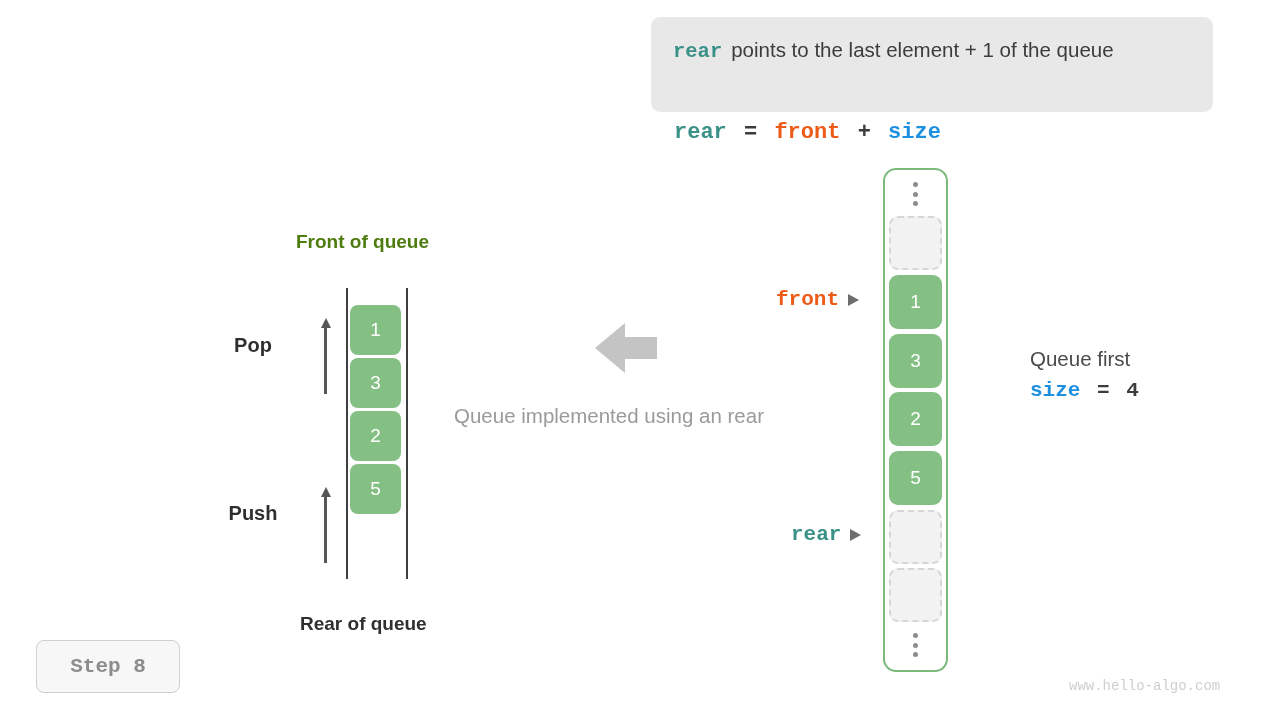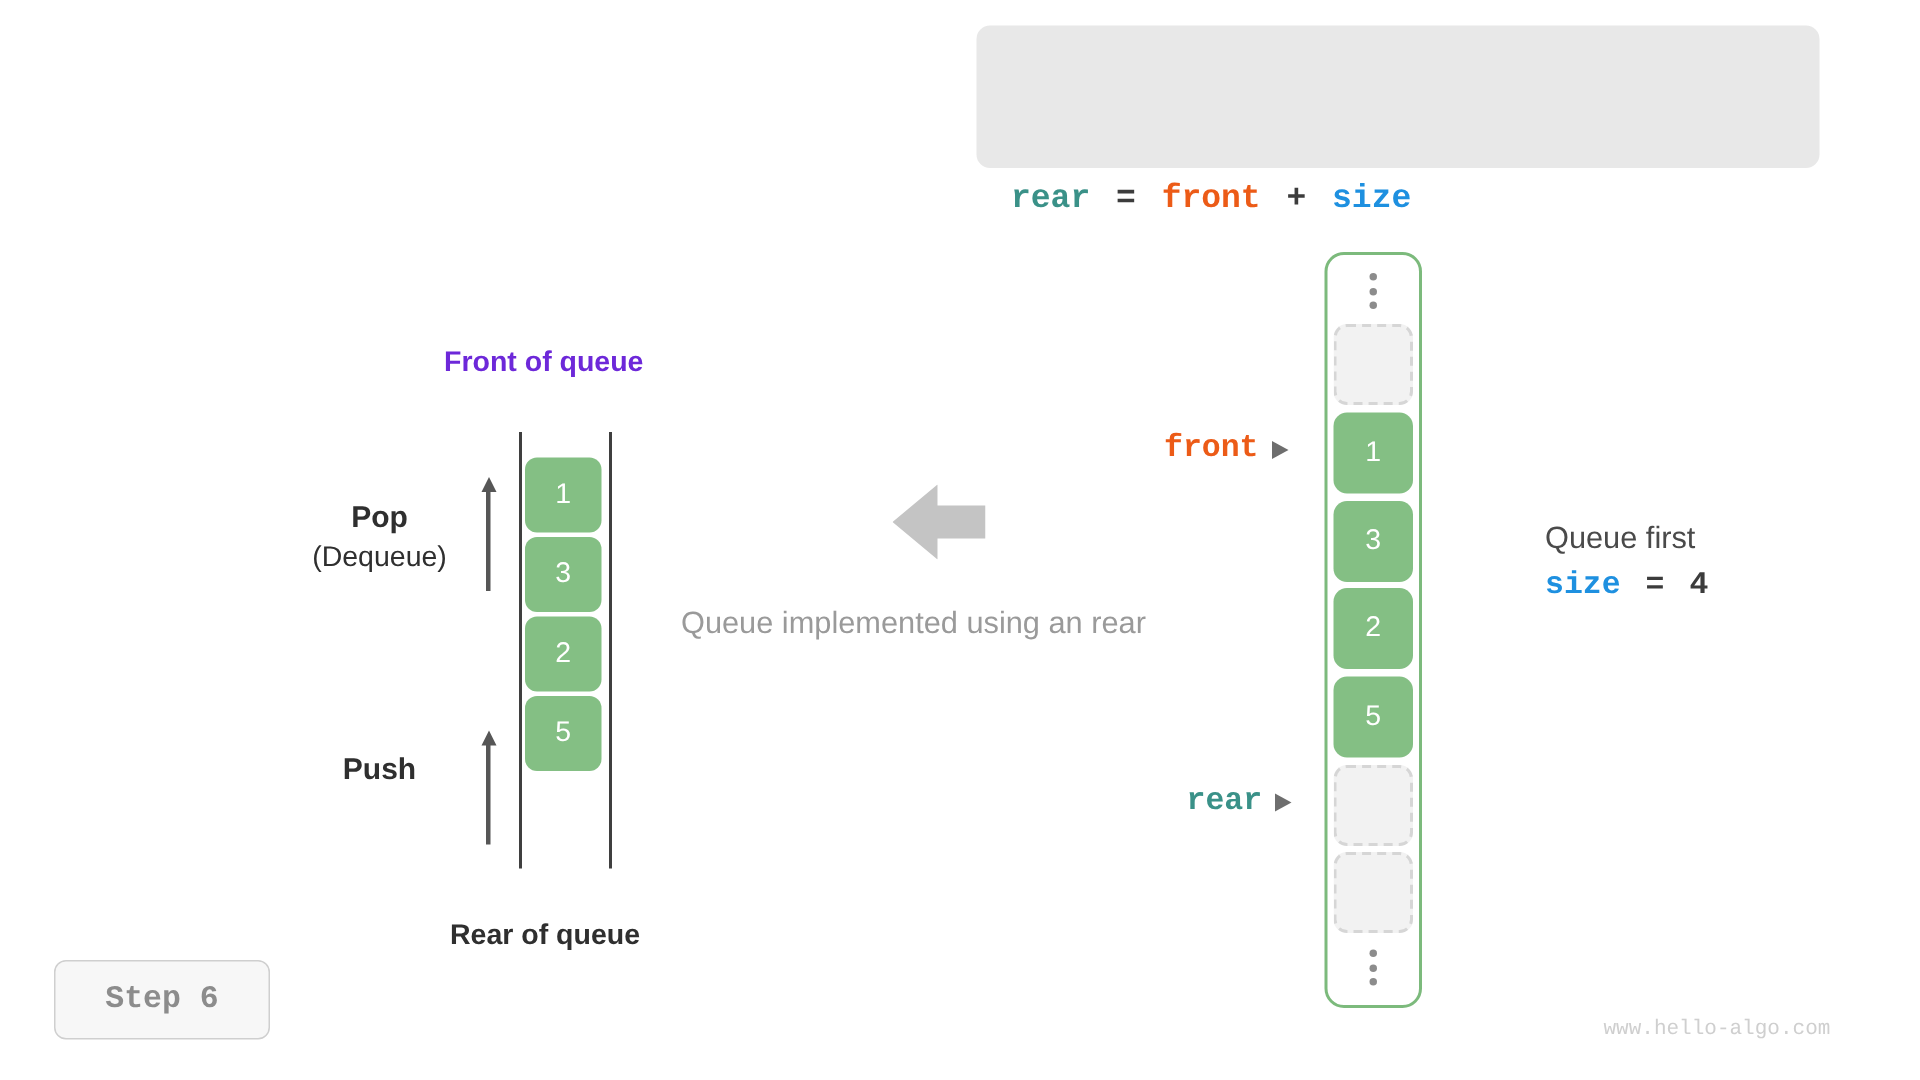--- a/index.html
+++ b/index.html
@@ -298,6 +298,9 @@
 <body>
 
 <div id="legend-box">
+  <div class="legend-line">
+    <span class="kw kw-rear">rear</span><span class="legend-text">points to the last element + 1 of the queue</span>
+  </div>
 </div>
 
 <div id="formula">

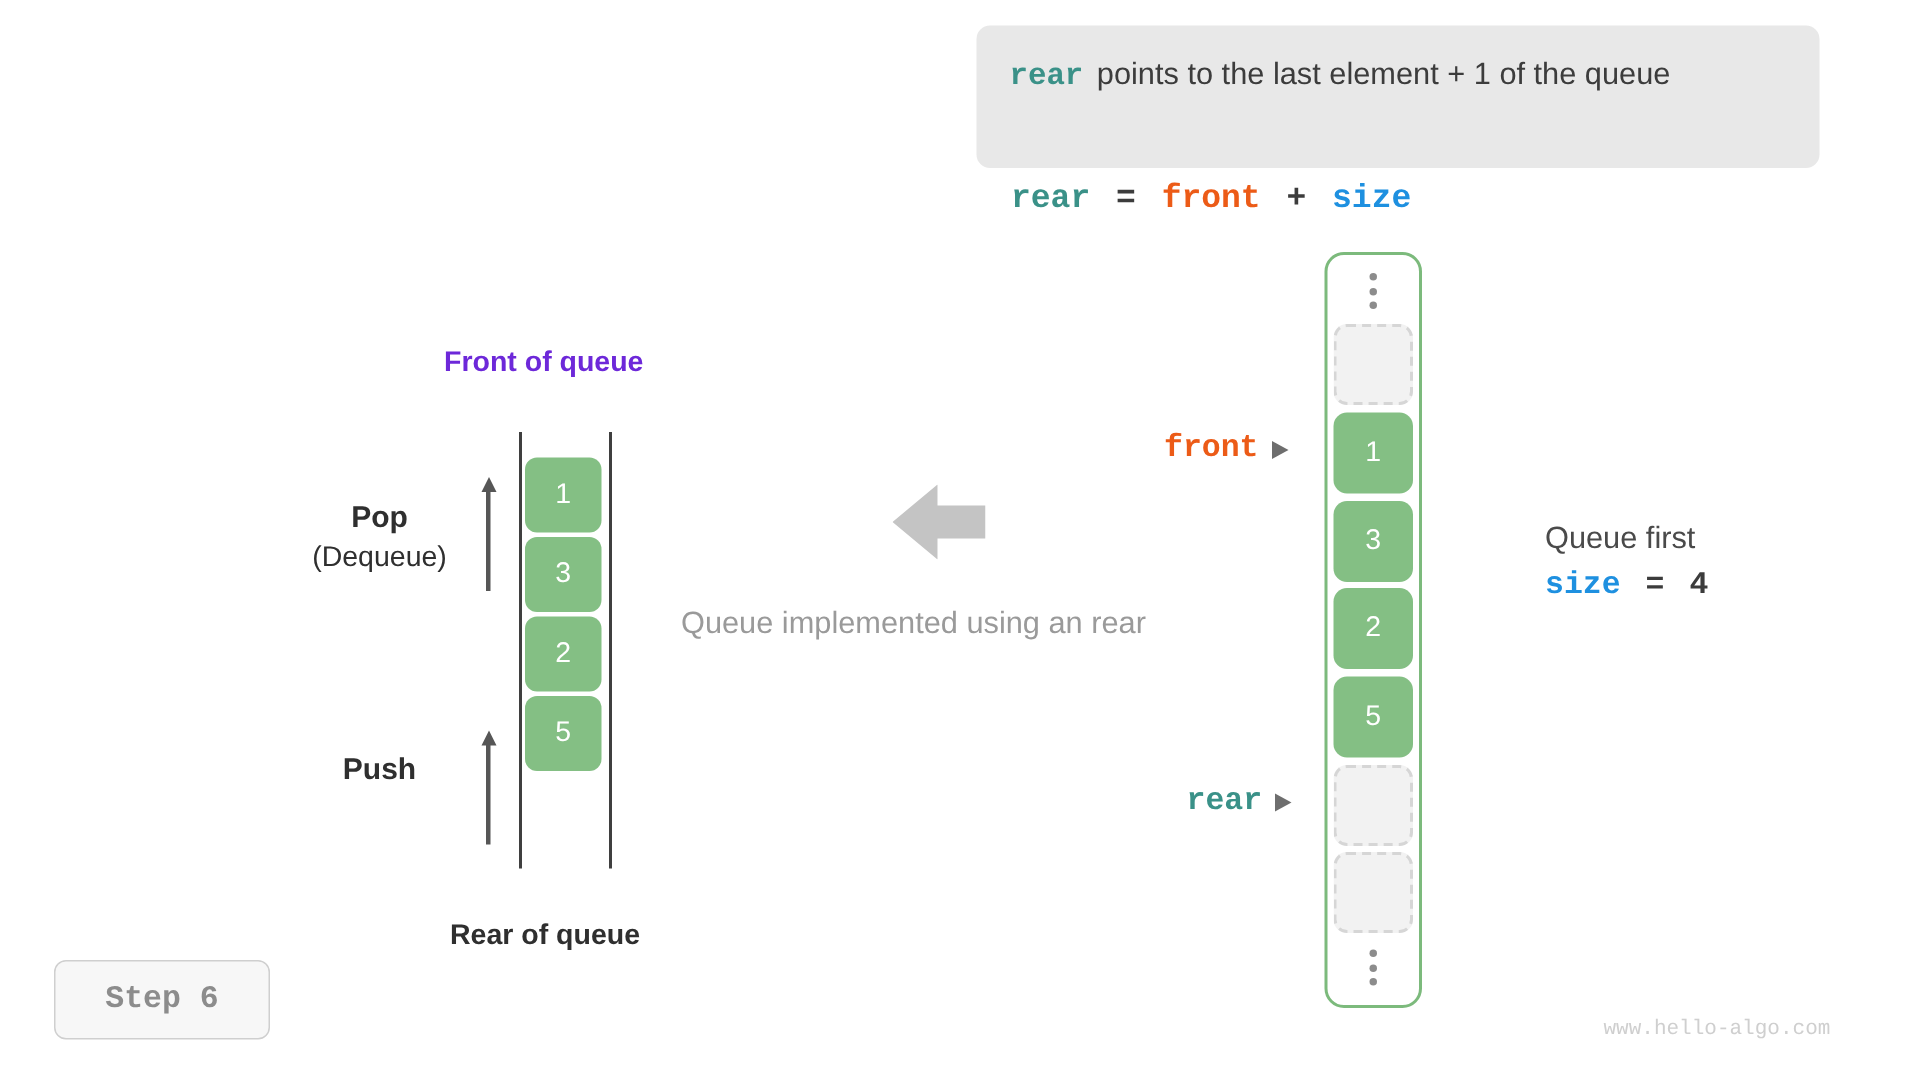--- a/index.html
+++ b/index.html
@@ -65,7 +65,7 @@
     top: 231px;
     font-size: 19px;
     font-weight: bold;
-    color: #6d28d9;
+    color: #4d7c0f;
     white-space: nowrap;
   }
   #rear-of-queue-label {

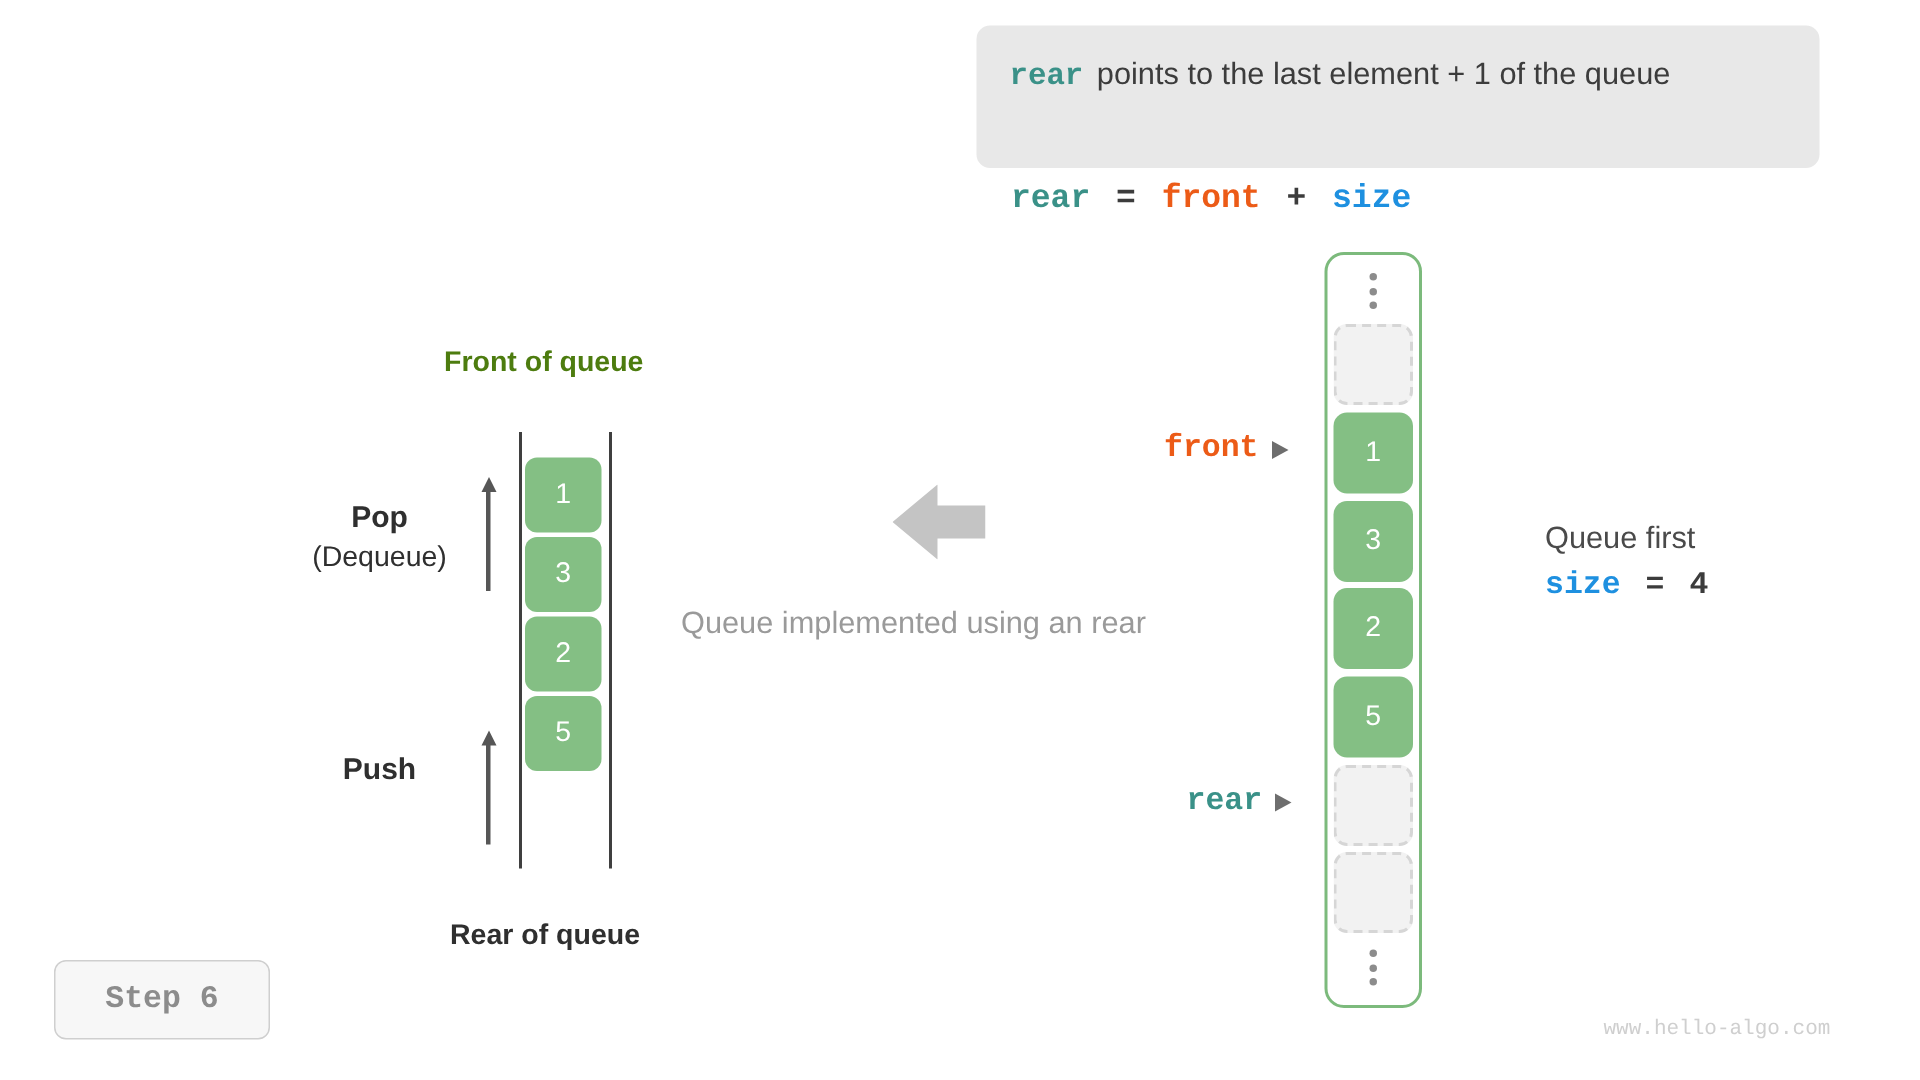--- a/index.html
+++ b/index.html
@@ -327,7 +327,6 @@
 </div>
 <div class="op-label" id="pop-label">
   <span class="main">Pop</span>
-  <span class="sub">(Dequeue)</span>
 </div>
 
 <div class="oparrow" id="push-arrow">

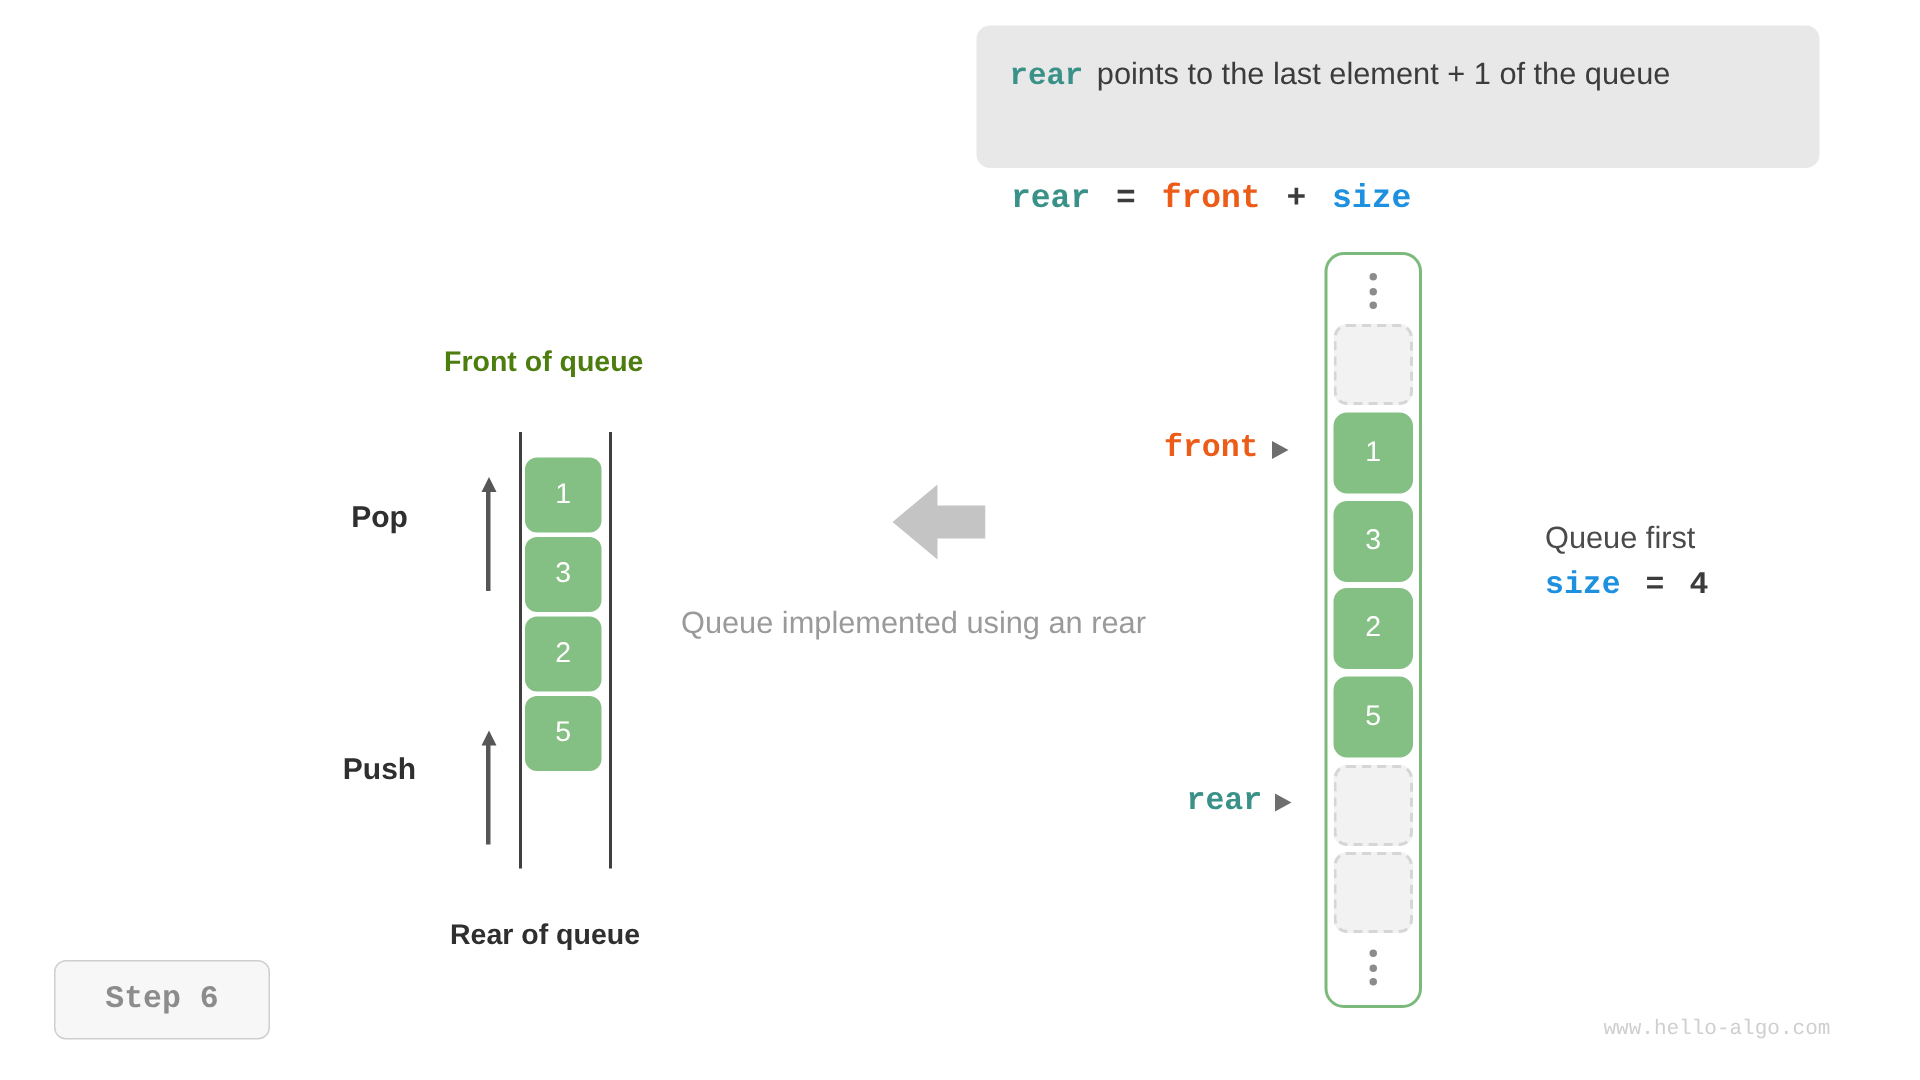--- a/index.html
+++ b/index.html
@@ -384,7 +384,7 @@
   </div>
 </div>
 
-<div id="step-badge">Step 6</div>
+<div id="step-badge">Step 8</div>
 
 <div id="watermark">www.hello-algo.com</div>
 

